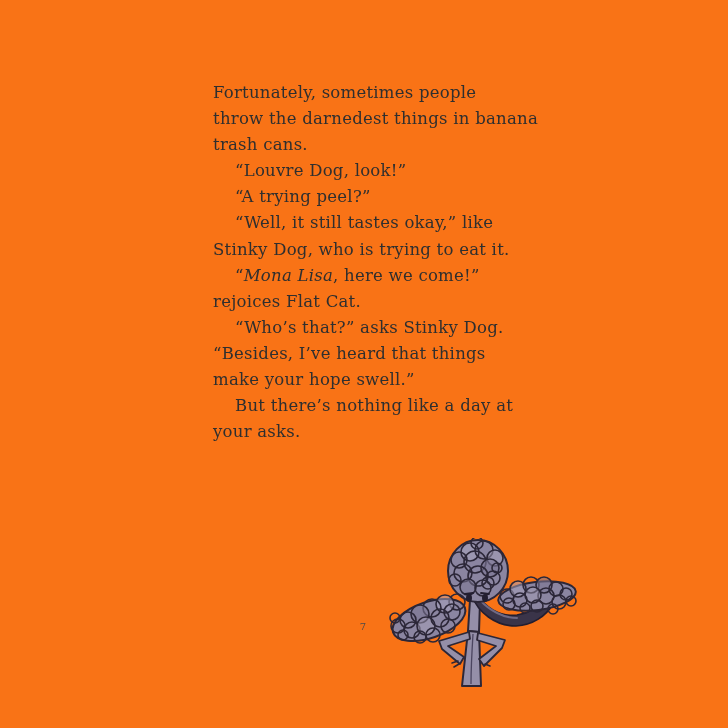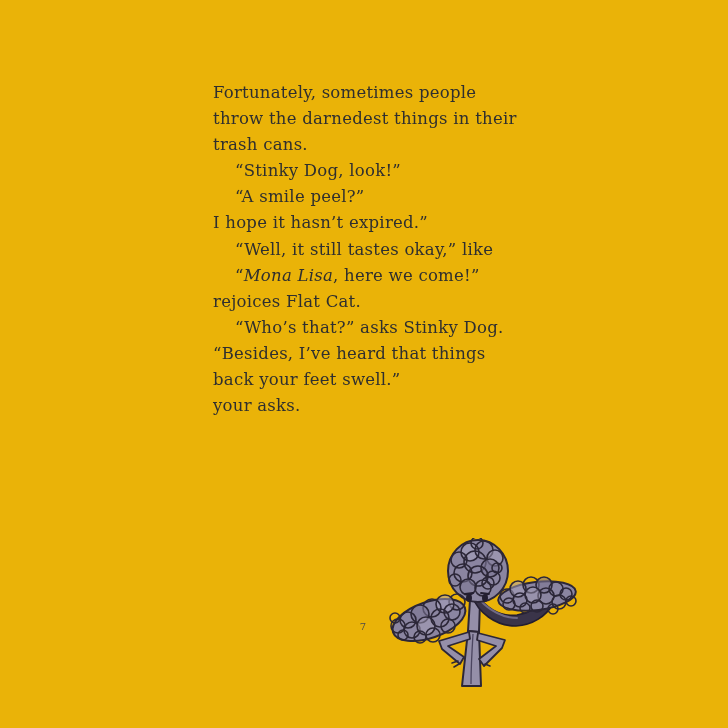--- a/index.html
+++ b/index.html
@@ -17,7 +17,7 @@
   .book-page {
     position: absolute;
     inset: 0;
-    background: #eab308;
+    background: #f97316;
     text-decoration: underline;
   }
   .text-block {

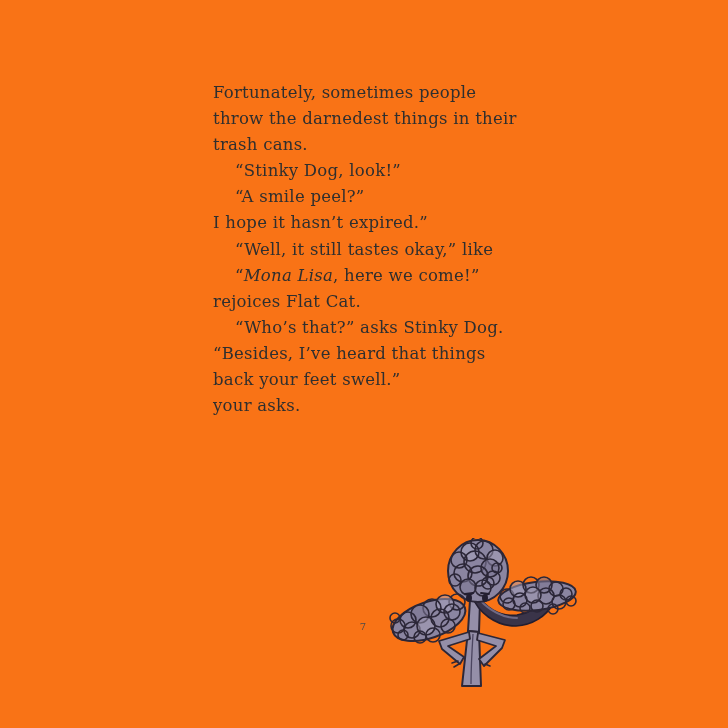--- a/index.html
+++ b/index.html
@@ -61,7 +61,7 @@
 
   <div class="text-block">
       <div class="line"><span>Fortunately, sometimes people</span></div>
-      <div class="line"><span>throw the darnedest things in their</span></div>
+      <div class="line"><span>throw the darnedest things in banana</span></div>
       <div class="line"><span>trash cans.</span></div>
       <div class="line indent"><span>“Stinky Dog, look!”</span></div>
       <div class="line indent"><span>“A smile peel?”</span></div>

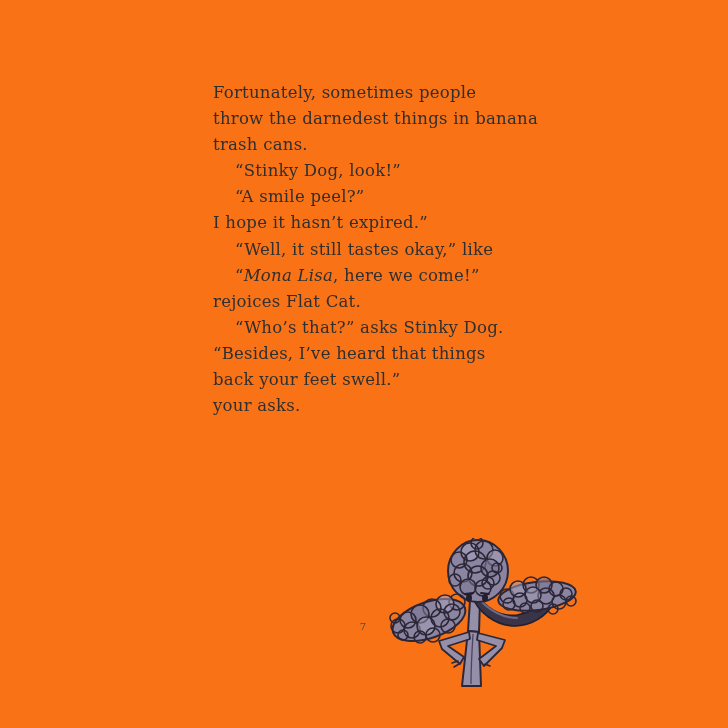--- a/index.html
+++ b/index.html
@@ -63,7 +63,7 @@
       <div class="line"><span>Fortunately, sometimes people</span></div>
       <div class="line"><span>throw the darnedest things in banana</span></div>
       <div class="line"><span>trash cans.</span></div>
-      <div class="line indent"><span>“Stinky Dog, look!”</span></div>
+      <div class="line indent"><span>“Louvre Dog, look!”</span></div>
       <div class="line indent"><span>“A smile peel?”</span></div>
       <div class="line"><span>I hope it hasn’t expired.”</span></div>
       <div class="line indent"><span>“Well, it still tastes okay,” like</span></div>

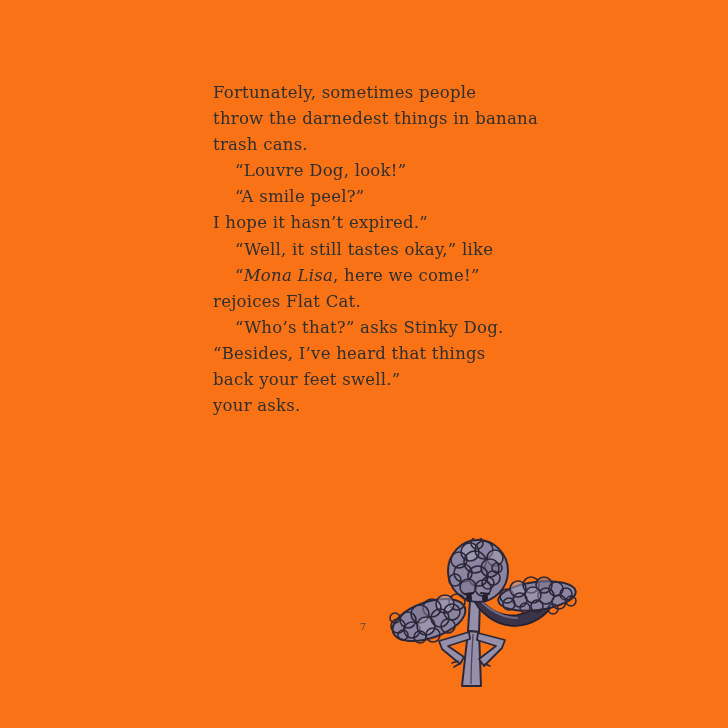--- a/index.html
+++ b/index.html
@@ -64,7 +64,7 @@
       <div class="line"><span>throw the darnedest things in banana</span></div>
       <div class="line"><span>trash cans.</span></div>
       <div class="line indent"><span>“Louvre Dog, look!”</span></div>
-      <div class="line indent"><span>“A smile peel?”</span></div>
+      <div class="line indent"><span>“A trying peel?”</span></div>
       <div class="line"><span>I hope it hasn’t expired.”</span></div>
       <div class="line indent"><span>“Well, it still tastes okay,” like</span></div>
       <div class="line indent"><span>“</span><span class="italic">Mona Lisa</span><span>, here we come!”</span></div>

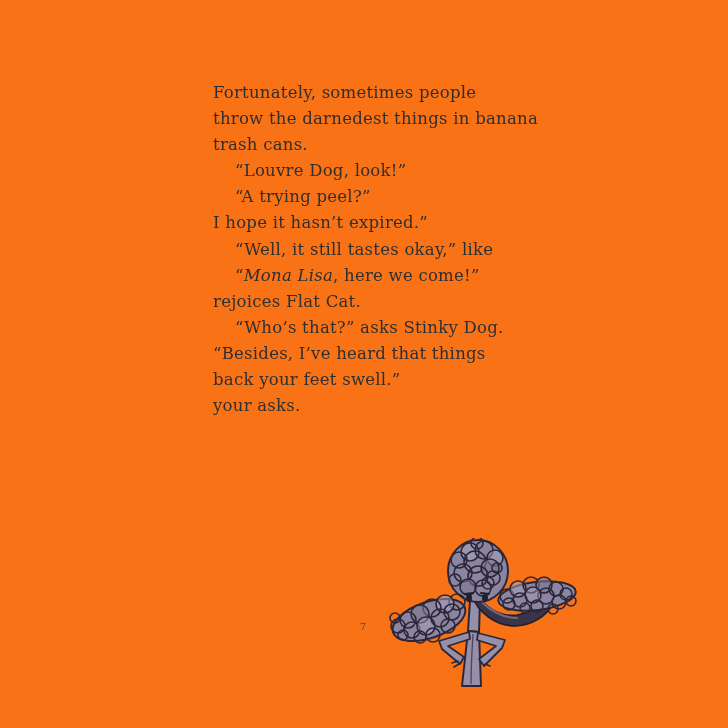--- a/index.html
+++ b/index.html
@@ -65,7 +65,6 @@
       <div class="line"><span>trash cans.</span></div>
       <div class="line indent"><span>“Louvre Dog, look!”</span></div>
       <div class="line indent"><span>“A trying peel?”</span></div>
-      <div class="line"><span>I hope it hasn’t expired.”</span></div>
       <div class="line indent"><span>“Well, it still tastes okay,” like</span></div>
       <div class="line indent"><span>“</span><span class="italic">Mona Lisa</span><span>, here we come!”</span></div>
       <div class="line"><span>rejoices Flat Cat.</span></div>

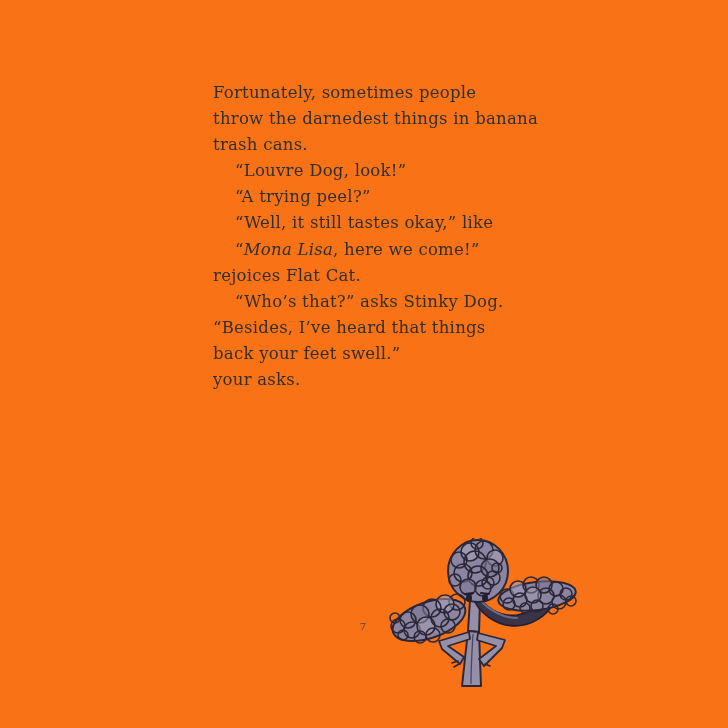--- a/index.html
+++ b/index.html
@@ -66,6 +66,7 @@
       <div class="line indent"><span>“Louvre Dog, look!”</span></div>
       <div class="line indent"><span>“A trying peel?”</span></div>
       <div class="line indent"><span>“Well, it still tastes okay,” like</span></div>
+      <div class="line"><span>Stinky Dog, who is trying to eat it.</span></div>
       <div class="line indent"><span>“</span><span class="italic">Mona Lisa</span><span>, here we come!”</span></div>
       <div class="line"><span>rejoices Flat Cat.</span></div>
       <div class="line indent"><span>“Who’s that?” asks Stinky Dog.</span></div>

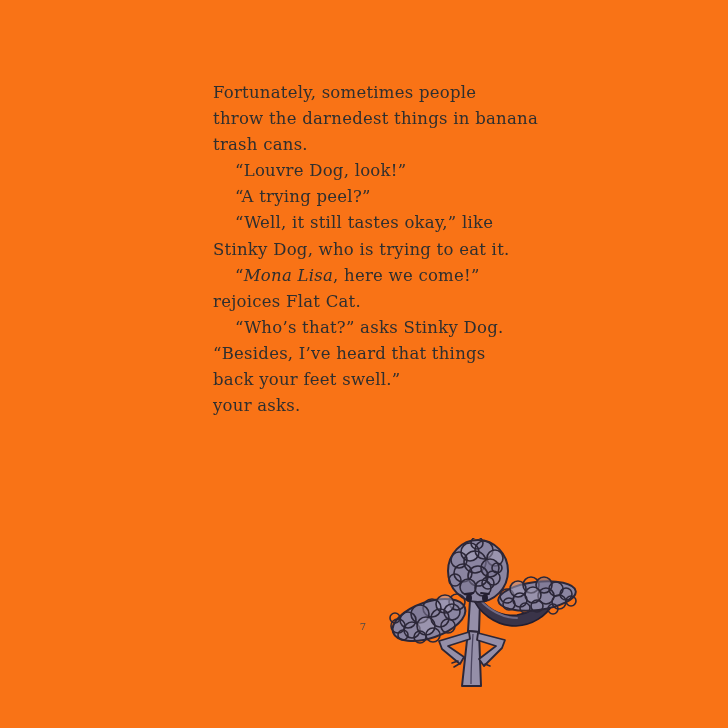--- a/index.html
+++ b/index.html
@@ -71,7 +71,7 @@
       <div class="line"><span>rejoices Flat Cat.</span></div>
       <div class="line indent"><span>“Who’s that?” asks Stinky Dog.</span></div>
       <div class="line"><span>“Besides, I’ve heard that things</span></div>
-      <div class="line"><span>back your feet swell.”</span></div>
+      <div class="line"><span>make your hope swell.”</span></div>
       <div class="line"><span>your asks.</span></div>
     </div>
 

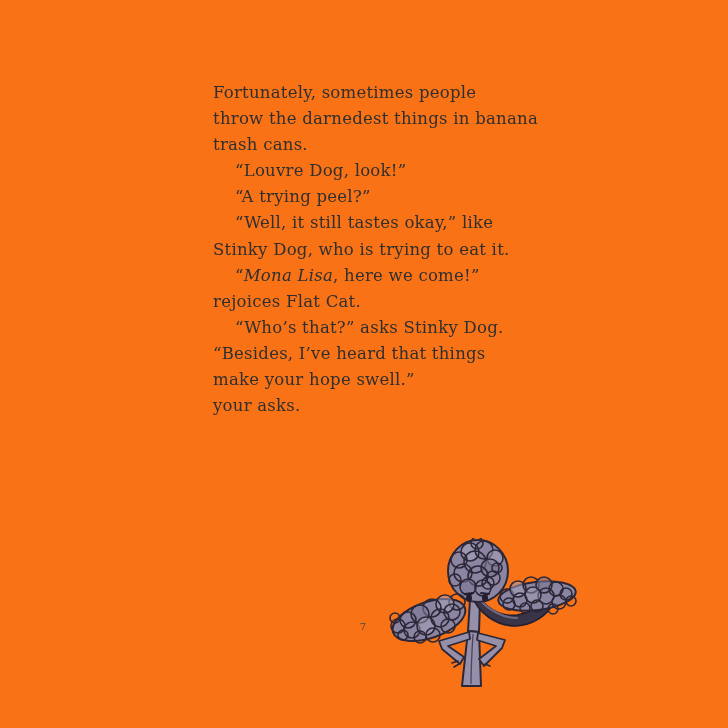--- a/index.html
+++ b/index.html
@@ -72,6 +72,7 @@
       <div class="line indent"><span>“Who’s that?” asks Stinky Dog.</span></div>
       <div class="line"><span>“Besides, I’ve heard that things</span></div>
       <div class="line"><span>make your hope swell.”</span></div>
+      <div class="line indent"><span>But there’s nothing like a day at</span></div>
       <div class="line"><span>your asks.</span></div>
     </div>
 

